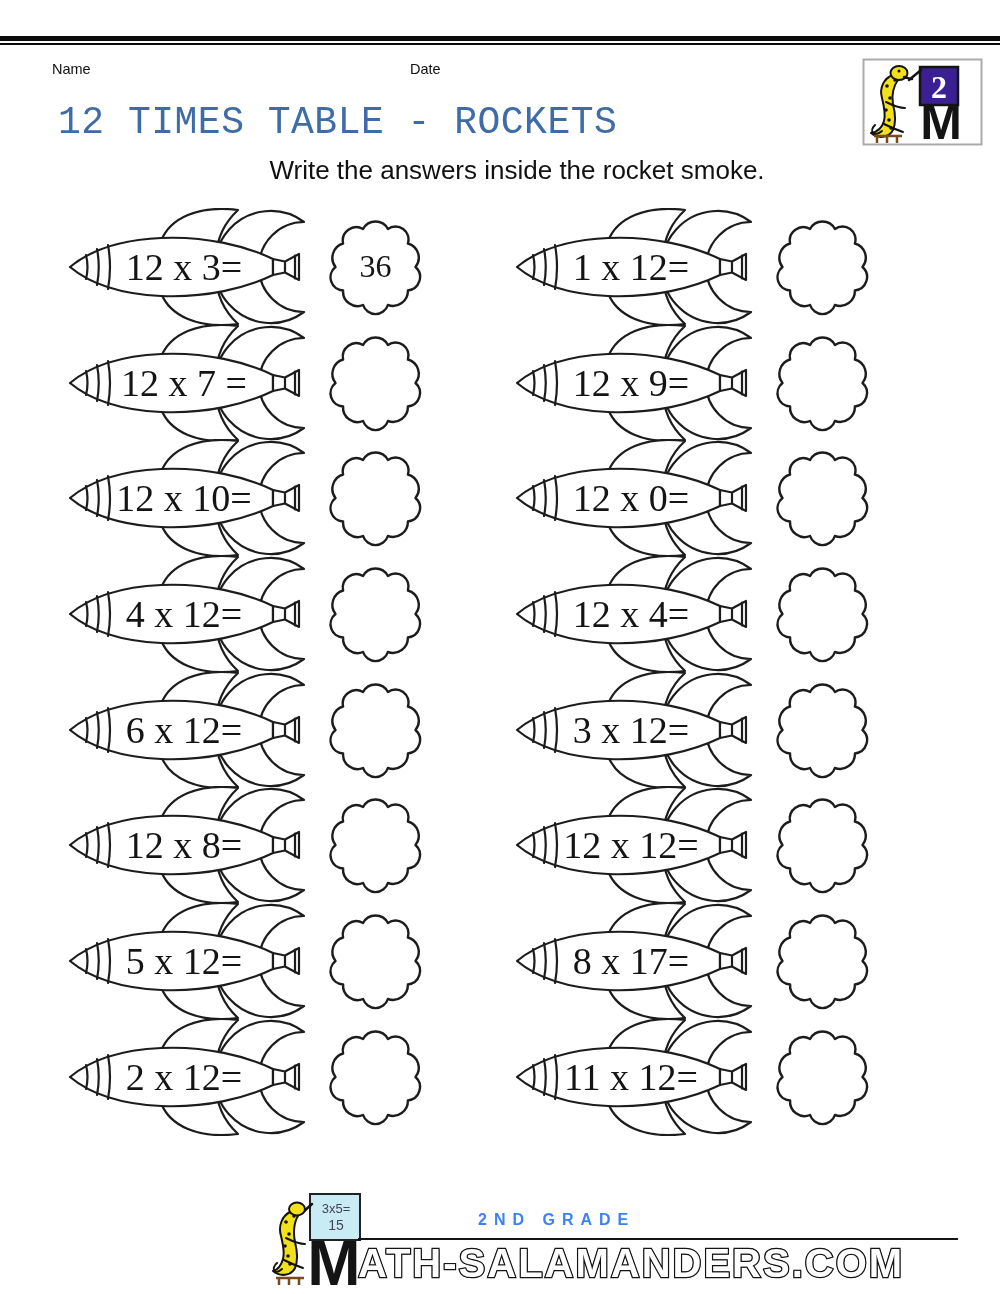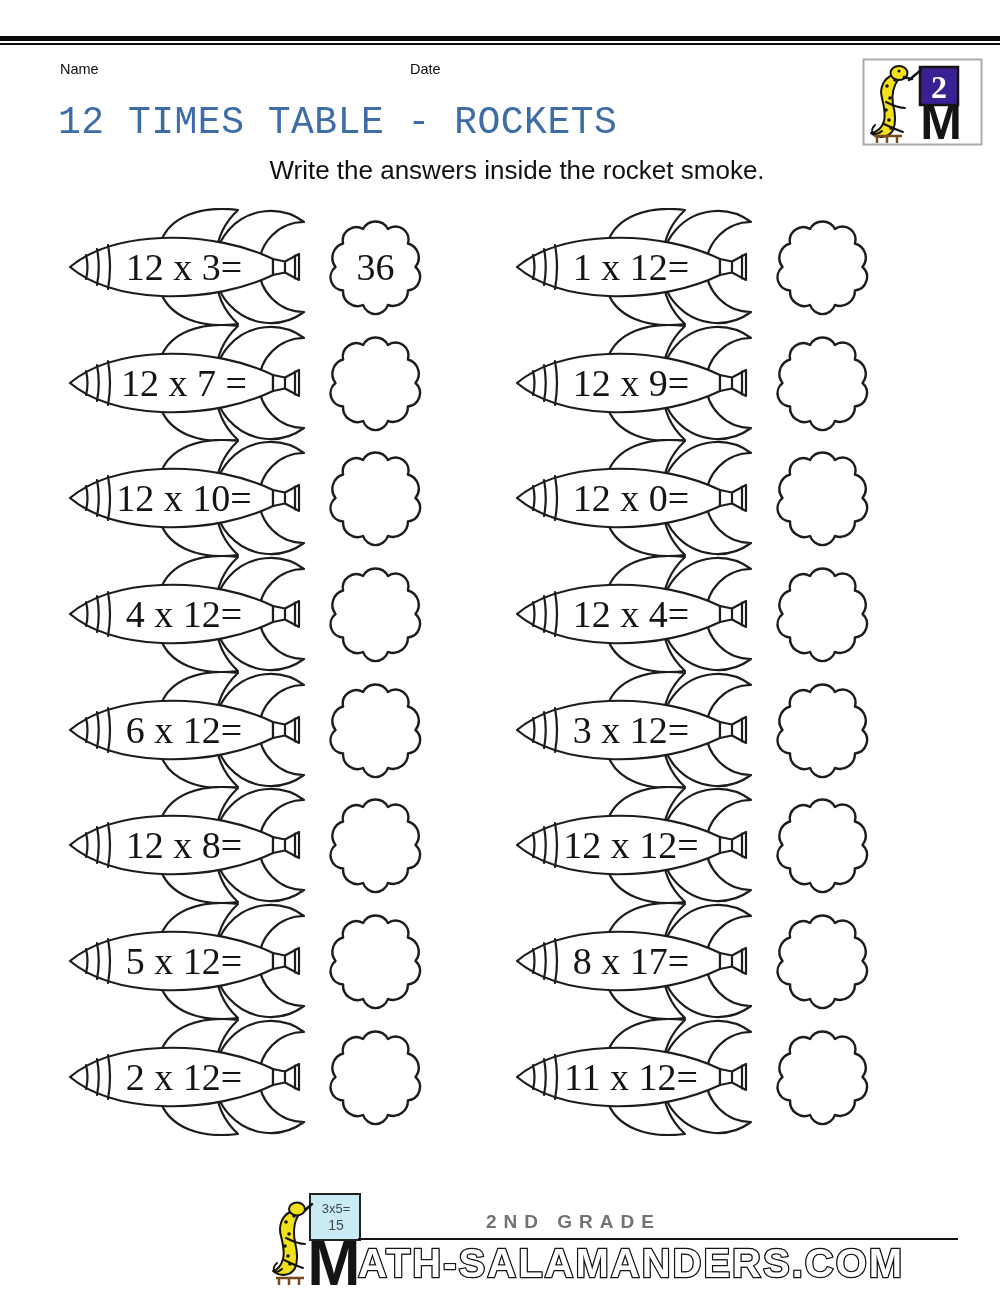--- a/index.html
+++ b/index.html
@@ -10,7 +10,7 @@
           border-top:5px solid #0b0b0b;border-bottom:2px solid #0b0b0b;}
 
   .meta-label{position:absolute;top:61px;font-size:14.5px;color:#101010;}
-  .name-label{left:60px;}
+  .name-label{left:52px;}
   .date-label{left:410px;}
 
   .corner-logo{position:absolute;left:862px;top:58px;width:121px;height:88px;}

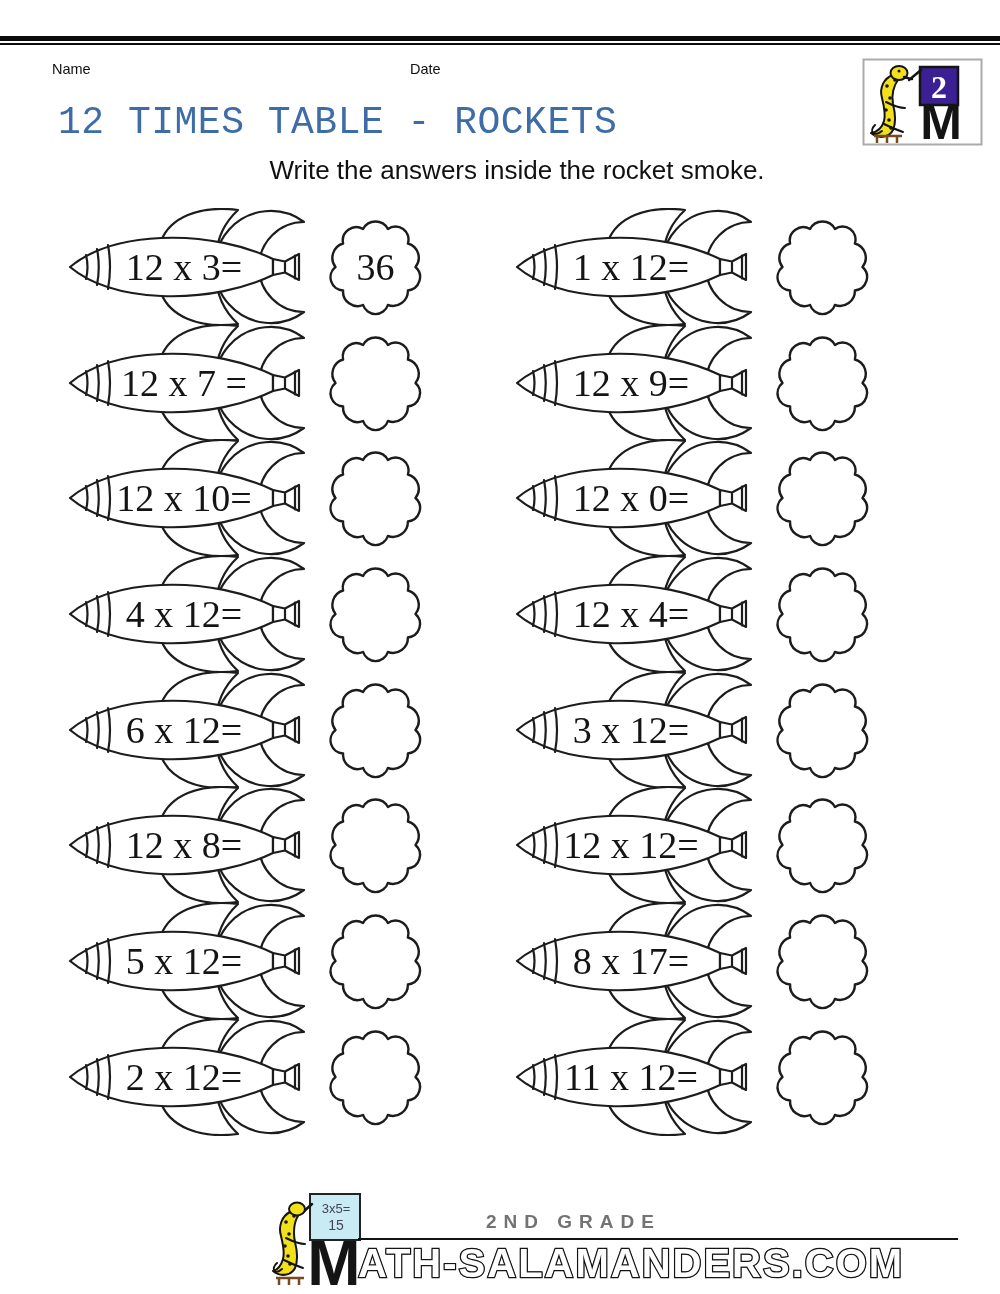--- a/index.html
+++ b/index.html
@@ -33,7 +33,7 @@
   .cloud{position:relative;width:113px;height:104px;margin-left:5px;flex:0 0 auto;}
   .cloud svg{display:block;width:113px;height:104px;}
   .answer{position:absolute;inset:0;display:flex;align-items:center;justify-content:center;
-          font-size:38px;color:#141414;}
+          font-size:32px;color:#141414;}
 
   .footer-logo{position:absolute;left:272px;top:1188px;width:112px;height:100px;}
   .footer-grade{position:absolute;left:478px;top:1211px;font-size:19px;font-weight:bold;

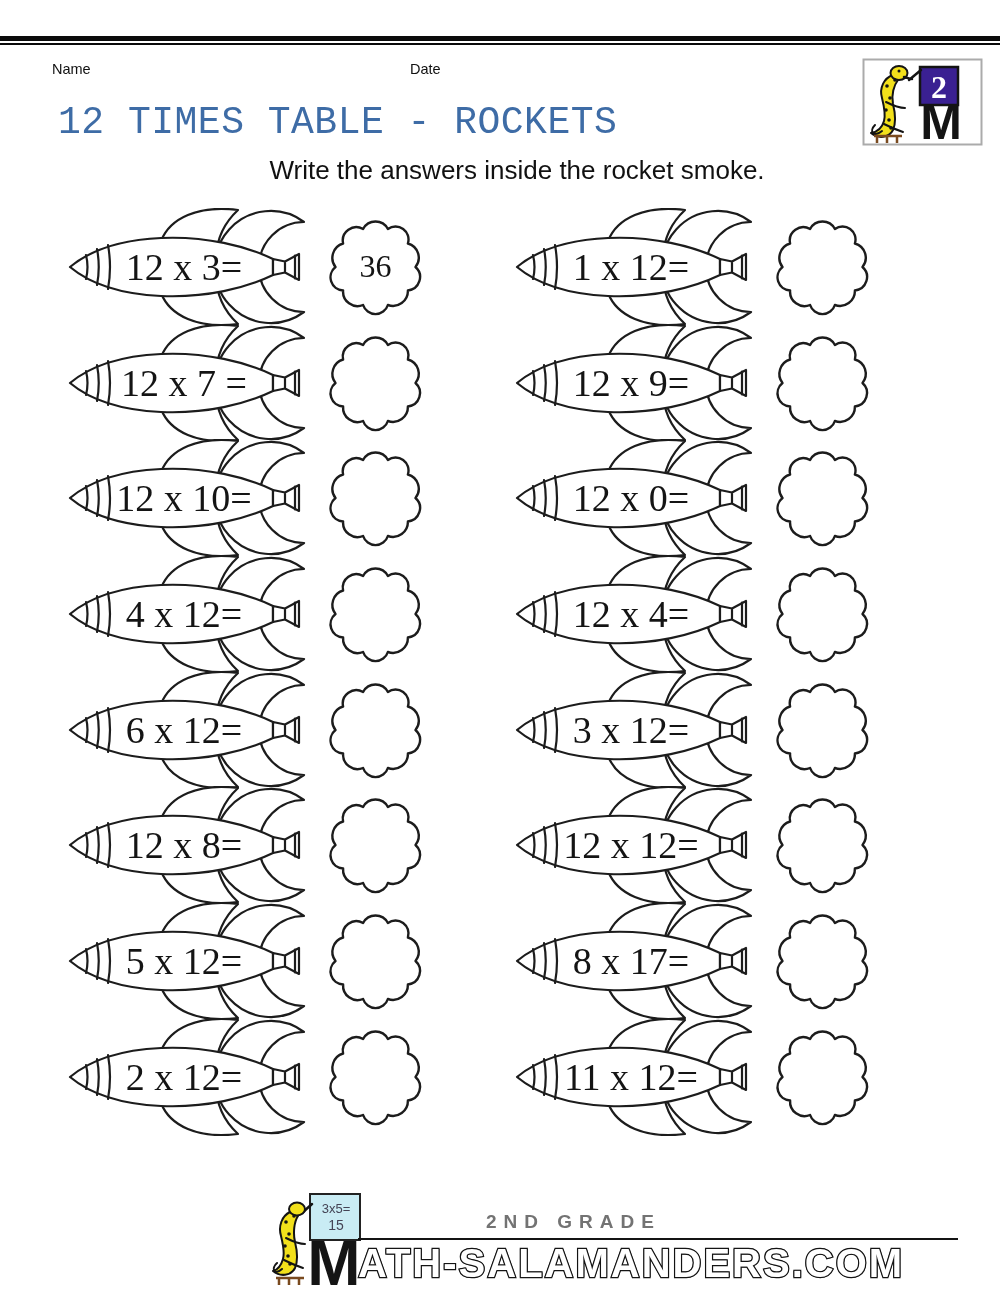--- a/index.html
+++ b/index.html
@@ -36,8 +36,8 @@
           font-size:32px;color:#141414;}
 
   .footer-logo{position:absolute;left:272px;top:1188px;width:112px;height:100px;}
-  .footer-grade{position:absolute;left:478px;top:1211px;font-size:19px;font-weight:bold;
-                letter-spacing:7px;color:#737373;white-space:nowrap;margin-left:8px;}
+  .footer-grade{position:absolute;left:478px;top:1211px;font-size:16px;font-weight:bold;
+                letter-spacing:7px;color:#3b82f6;white-space:nowrap;}
   .footer-line{position:absolute;left:358px;top:1238px;width:600px;height:0;
                border-top:2.5px solid #141414;}
   .footer-site{position:absolute;left:358px;top:1241px;font-size:40px;font-weight:bold;

